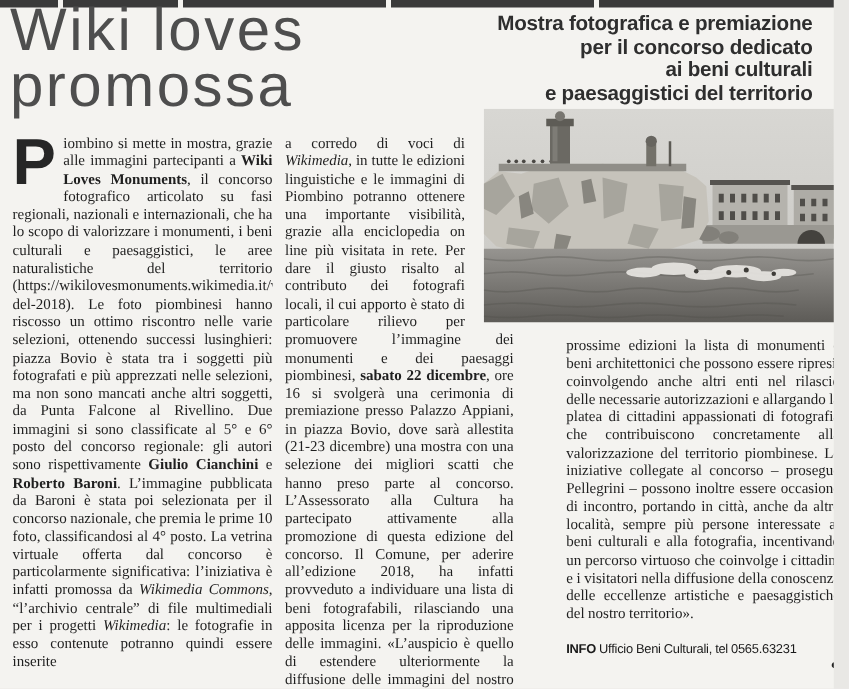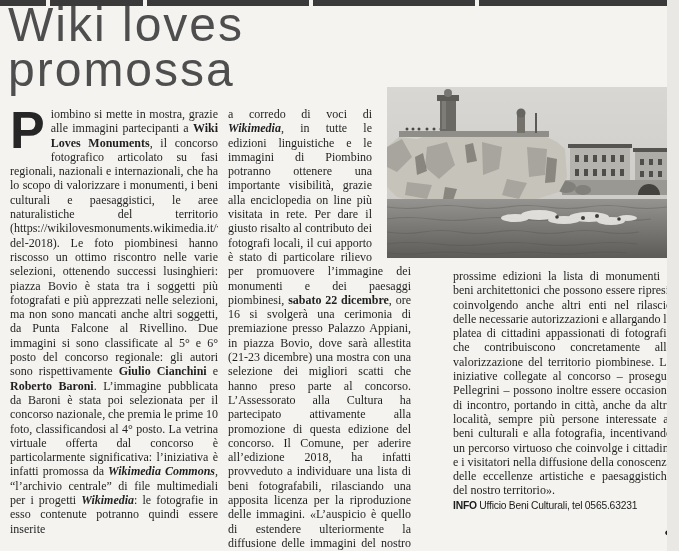--- a/index.html
+++ b/index.html
@@ -69,6 +69,12 @@
     <span class="hl-line">promossa</span>
   </h1>
 
+  <div class="subheadline">
+    <div>Mostra fotografica e premiazione</div>
+    <div>per il concorso dedicato</div>
+    <div>ai beni culturali</div>
+    <div>e paesaggistici del territorio</div>
+  </div>
 
   <figure class="photo">
     <svg width="286" height="171" viewBox="0 0 286 171" xmlns="http://www.w3.org/2000/svg">

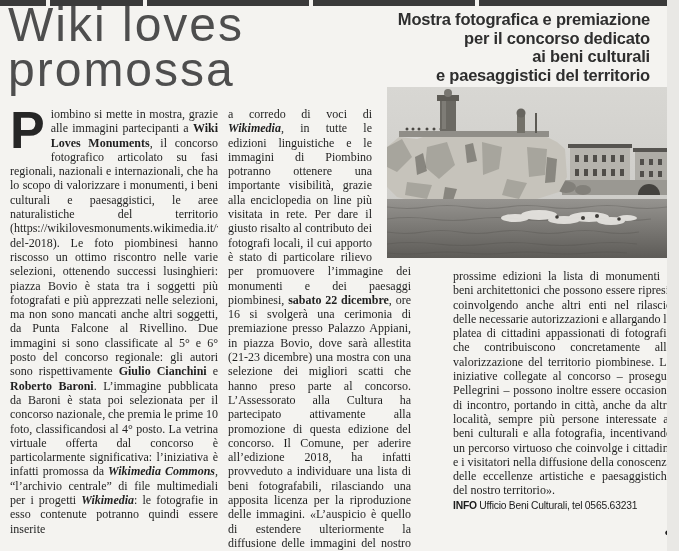--- a/index.html
+++ b/index.html
@@ -48,7 +48,7 @@
     color:#262626;
   }
   .b{font-weight:bold;}
-  .i{font-style:italic;font-weight:bold;}
+  .i{font-style:italic;}
   .endmark{position:absolute; right:1px; top:256px; font-size:11px; line-height:14px;}
   .info-line{
     font-family:"Liberation Sans","DejaVu Sans",sans-serif;

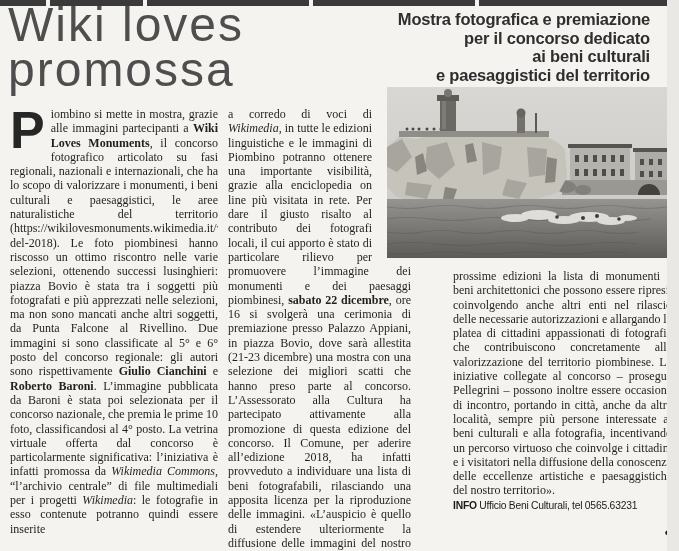--- a/index.html
+++ b/index.html
@@ -53,7 +53,7 @@
   .info-line{
     font-family:"Liberation Sans","DejaVu Sans",sans-serif;
     font-size:10.3px; line-height:13px; letter-spacing:-0.2px;
-    text-align:left; margin-top:1px; color:#1a1a1a;
+    text-align:left; margin-top:15px; color:#1a1a1a;
   }
   .info-label{font-weight:700;}
 </style>

